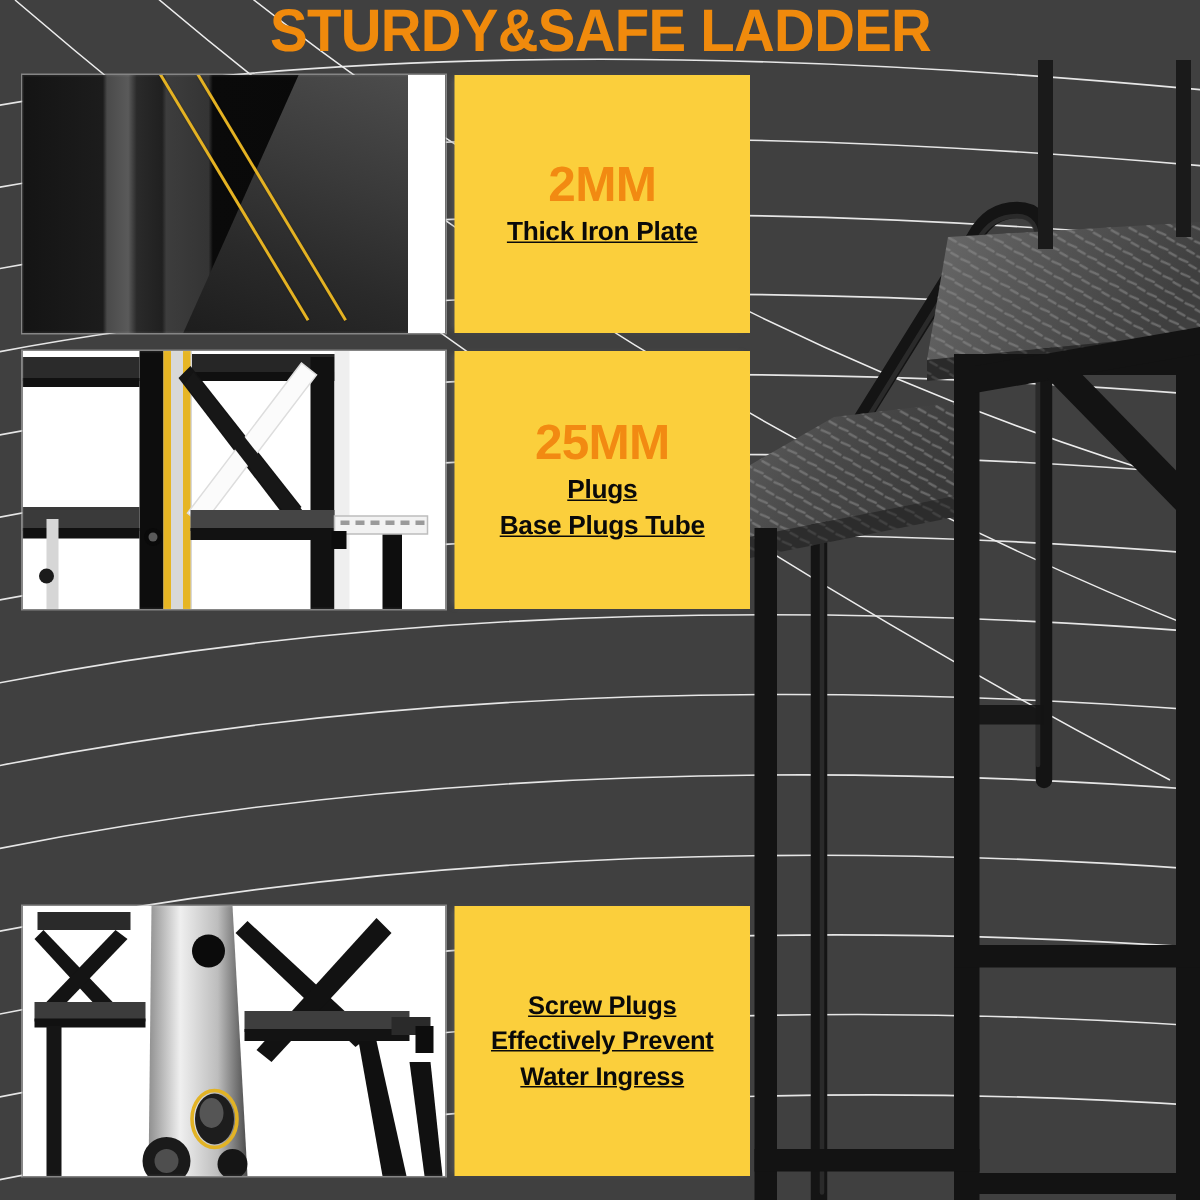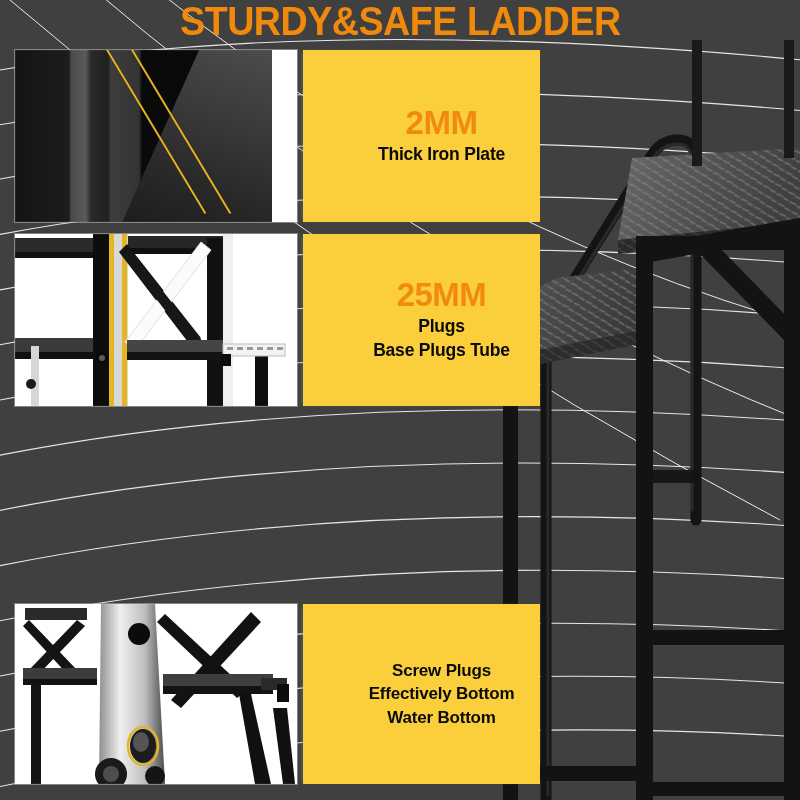--- a/index.html
+++ b/index.html
@@ -42,7 +42,6 @@
     background:#FBCF3C;
     display:flex;flex-direction:column;align-items:center;justify-content:center;
     box-shadow:-3px 0 4px -2px rgba(120,120,120,.45);
-    padding-left:40px;
   }
   .panel .big{
     font-size:33px;font-weight:bold;color:#F28A12;line-height:1.12;

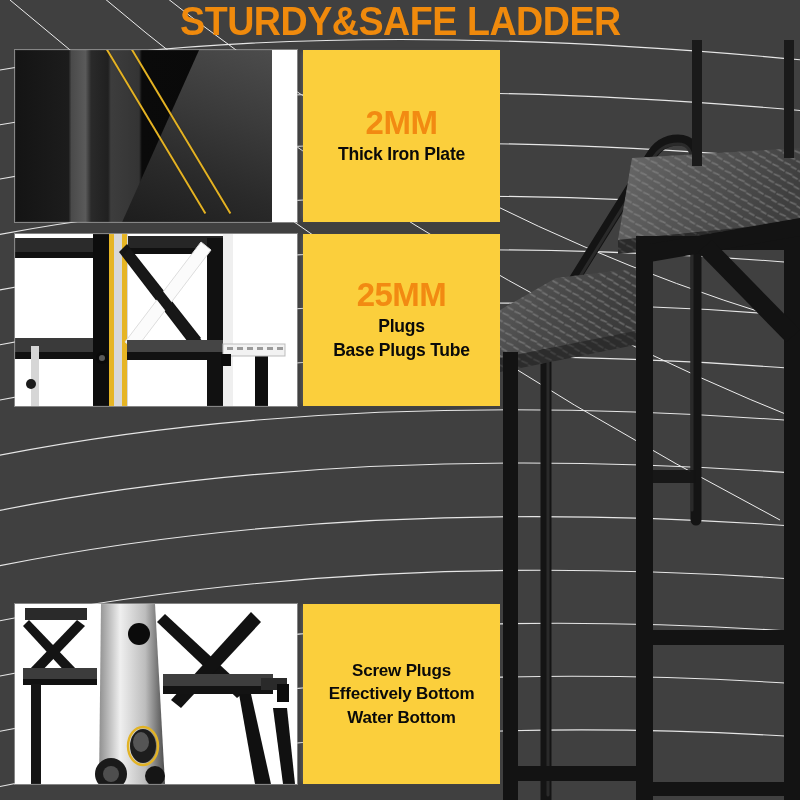--- a/index.html
+++ b/index.html
@@ -49,7 +49,7 @@
   }
   .panel .sub{
     font-size:17.5px;font-weight:bold;color:#0a0a0a;line-height:1.38;
-    text-align:center;letter-spacing:-0.2px;
+    text-align:center;letter-spacing:-0.2px;text-decoration:underline;
   }
   .panel.compact .sub{font-size:17px;}
 

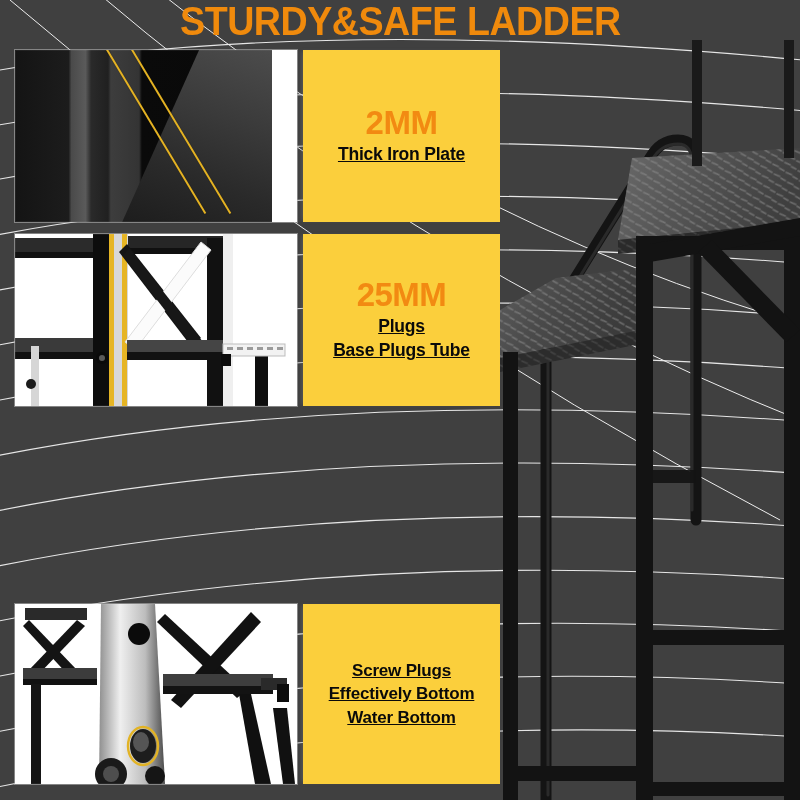--- a/index.html
+++ b/index.html
@@ -227,7 +227,7 @@
     </div>
     <div class="panel compact">
       <div class="sub">Screw Plugs</div>
-      <div class="sub">Effectively Bottom</div>
+      <div class="sub">Effectively Prevent</div>
       <div class="sub">Water Bottom</div>
     </div>
   </div>

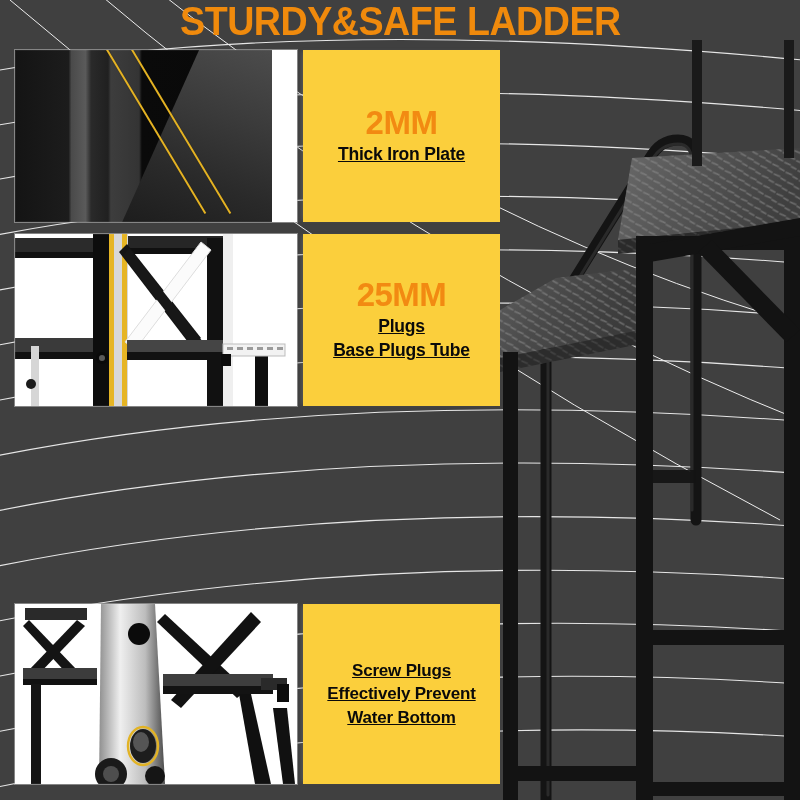--- a/index.html
+++ b/index.html
@@ -228,7 +228,7 @@
     <div class="panel compact">
       <div class="sub">Screw Plugs</div>
       <div class="sub">Effectively Prevent</div>
-      <div class="sub">Water Bottom</div>
+      <div class="sub">Water Ingress</div>
     </div>
   </div>
 

